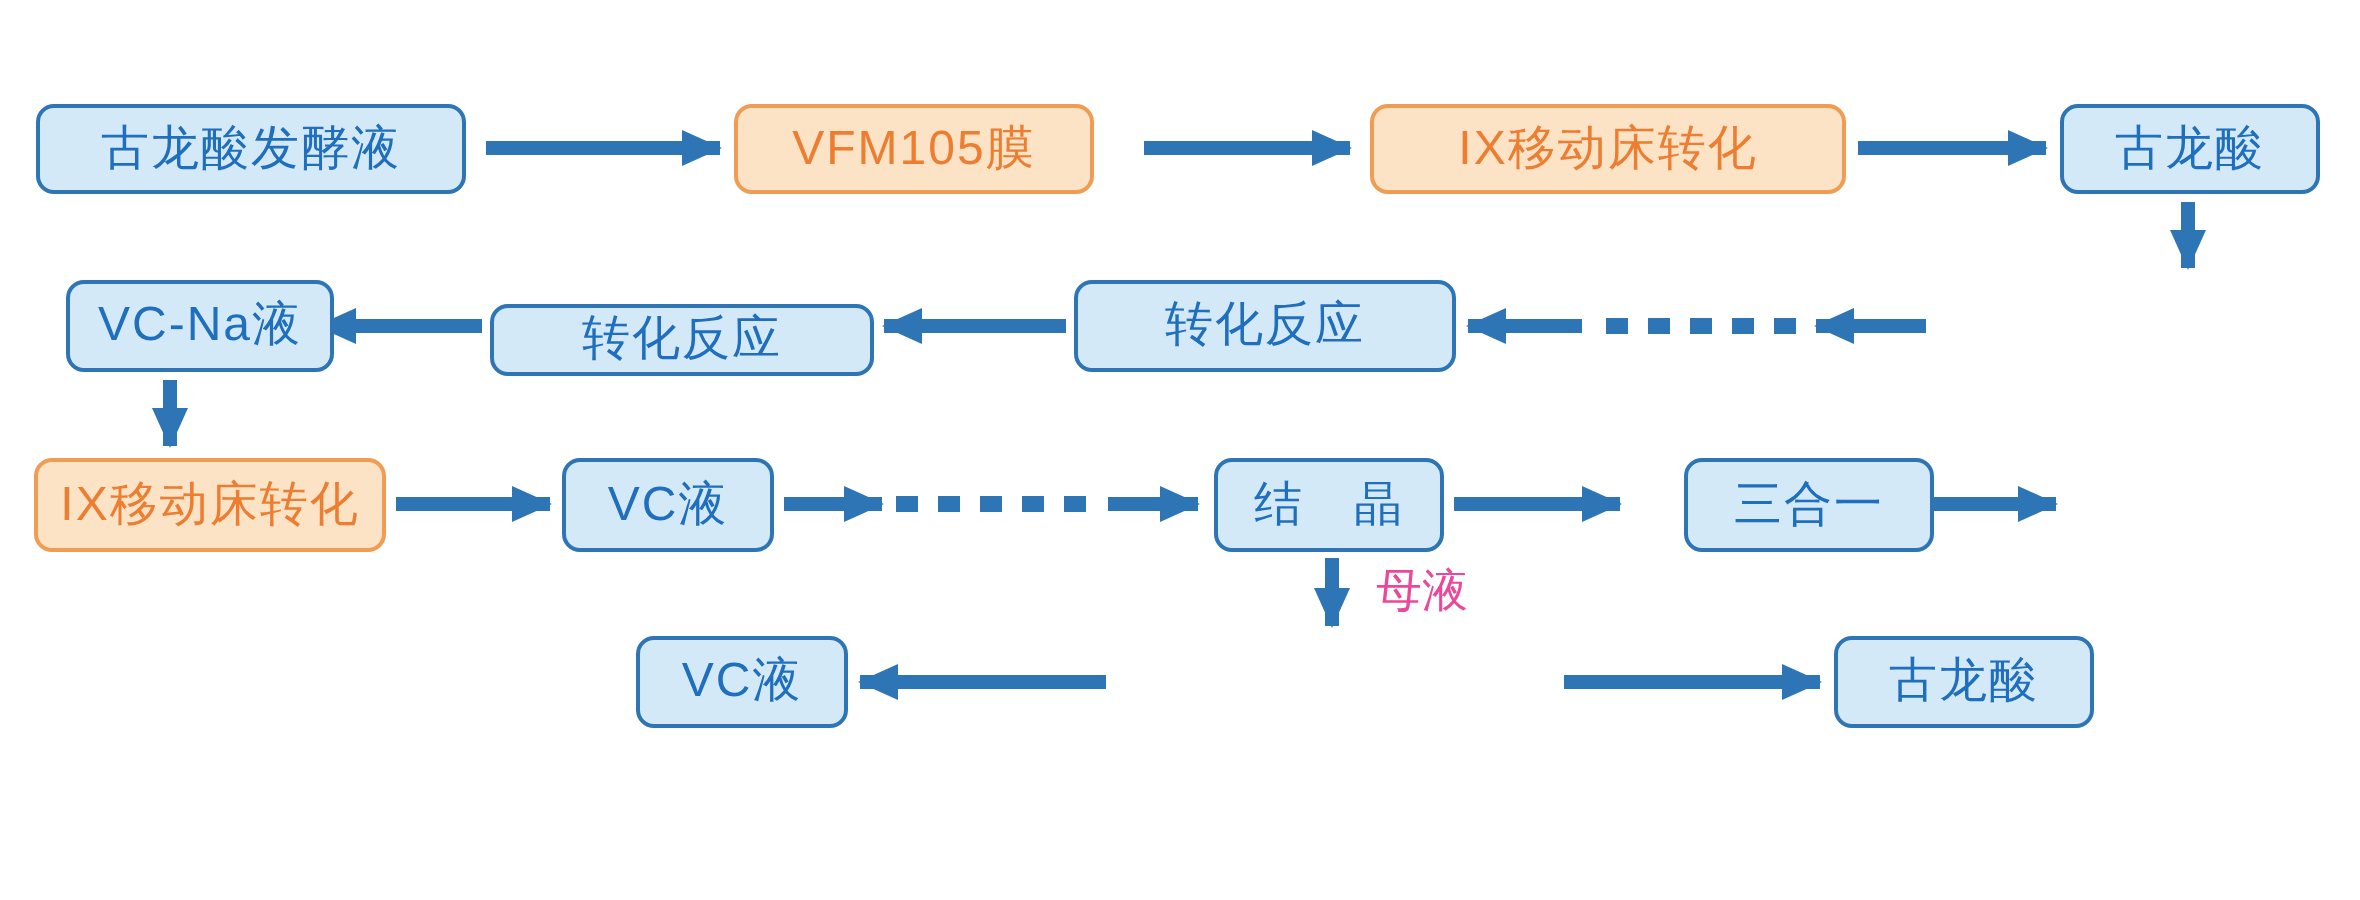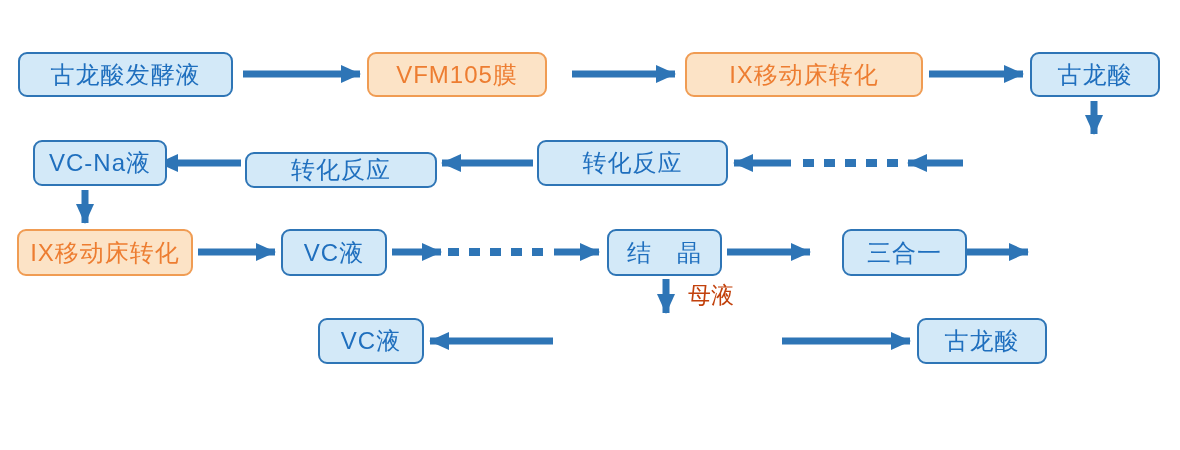--- a/index.html
+++ b/index.html
@@ -43,7 +43,7 @@
   .flow-label {
     position: absolute;
     font-size: 23px;
-    color: #c2410c;
+    color: #ec4899;
     line-height: 1;
     white-space: nowrap;
   }

